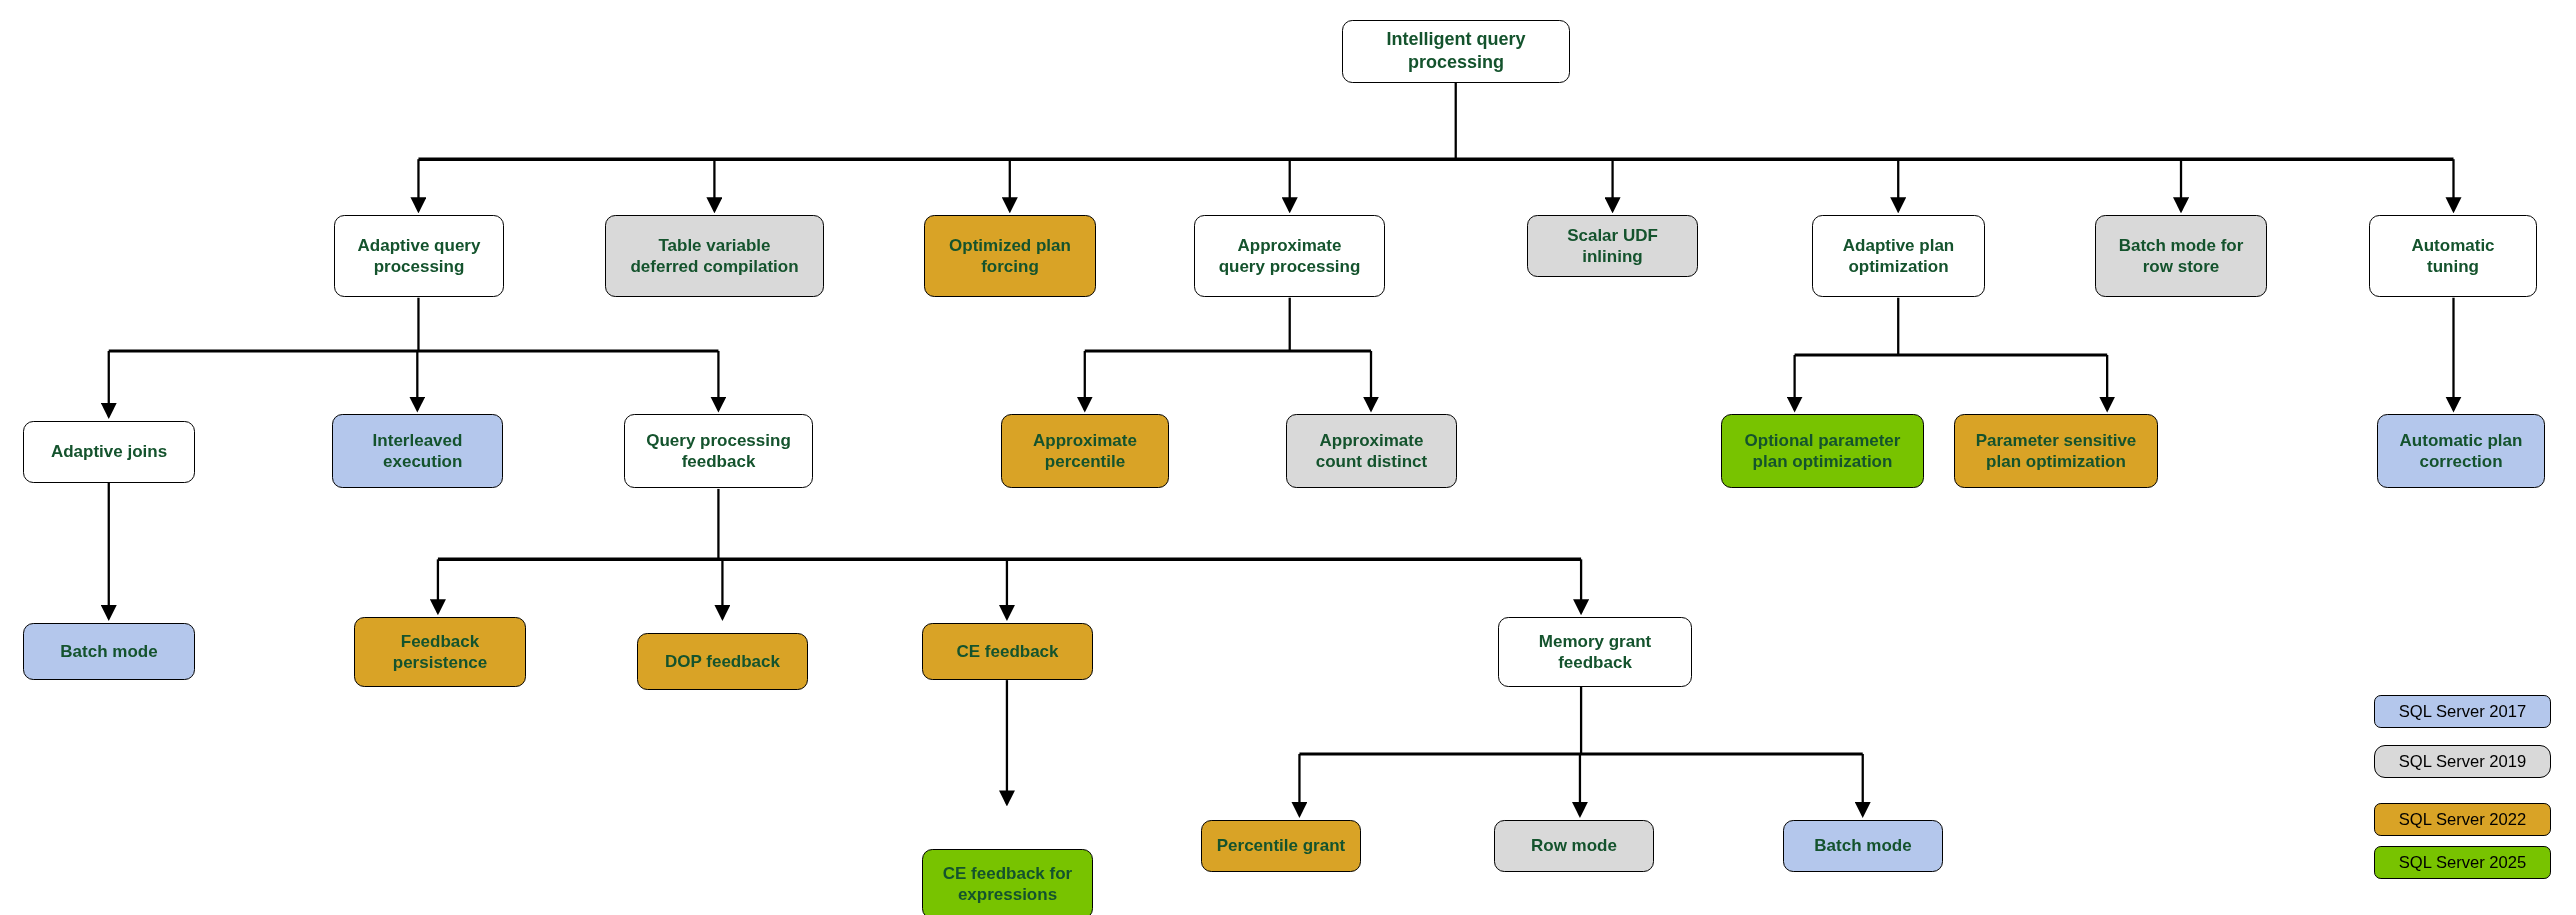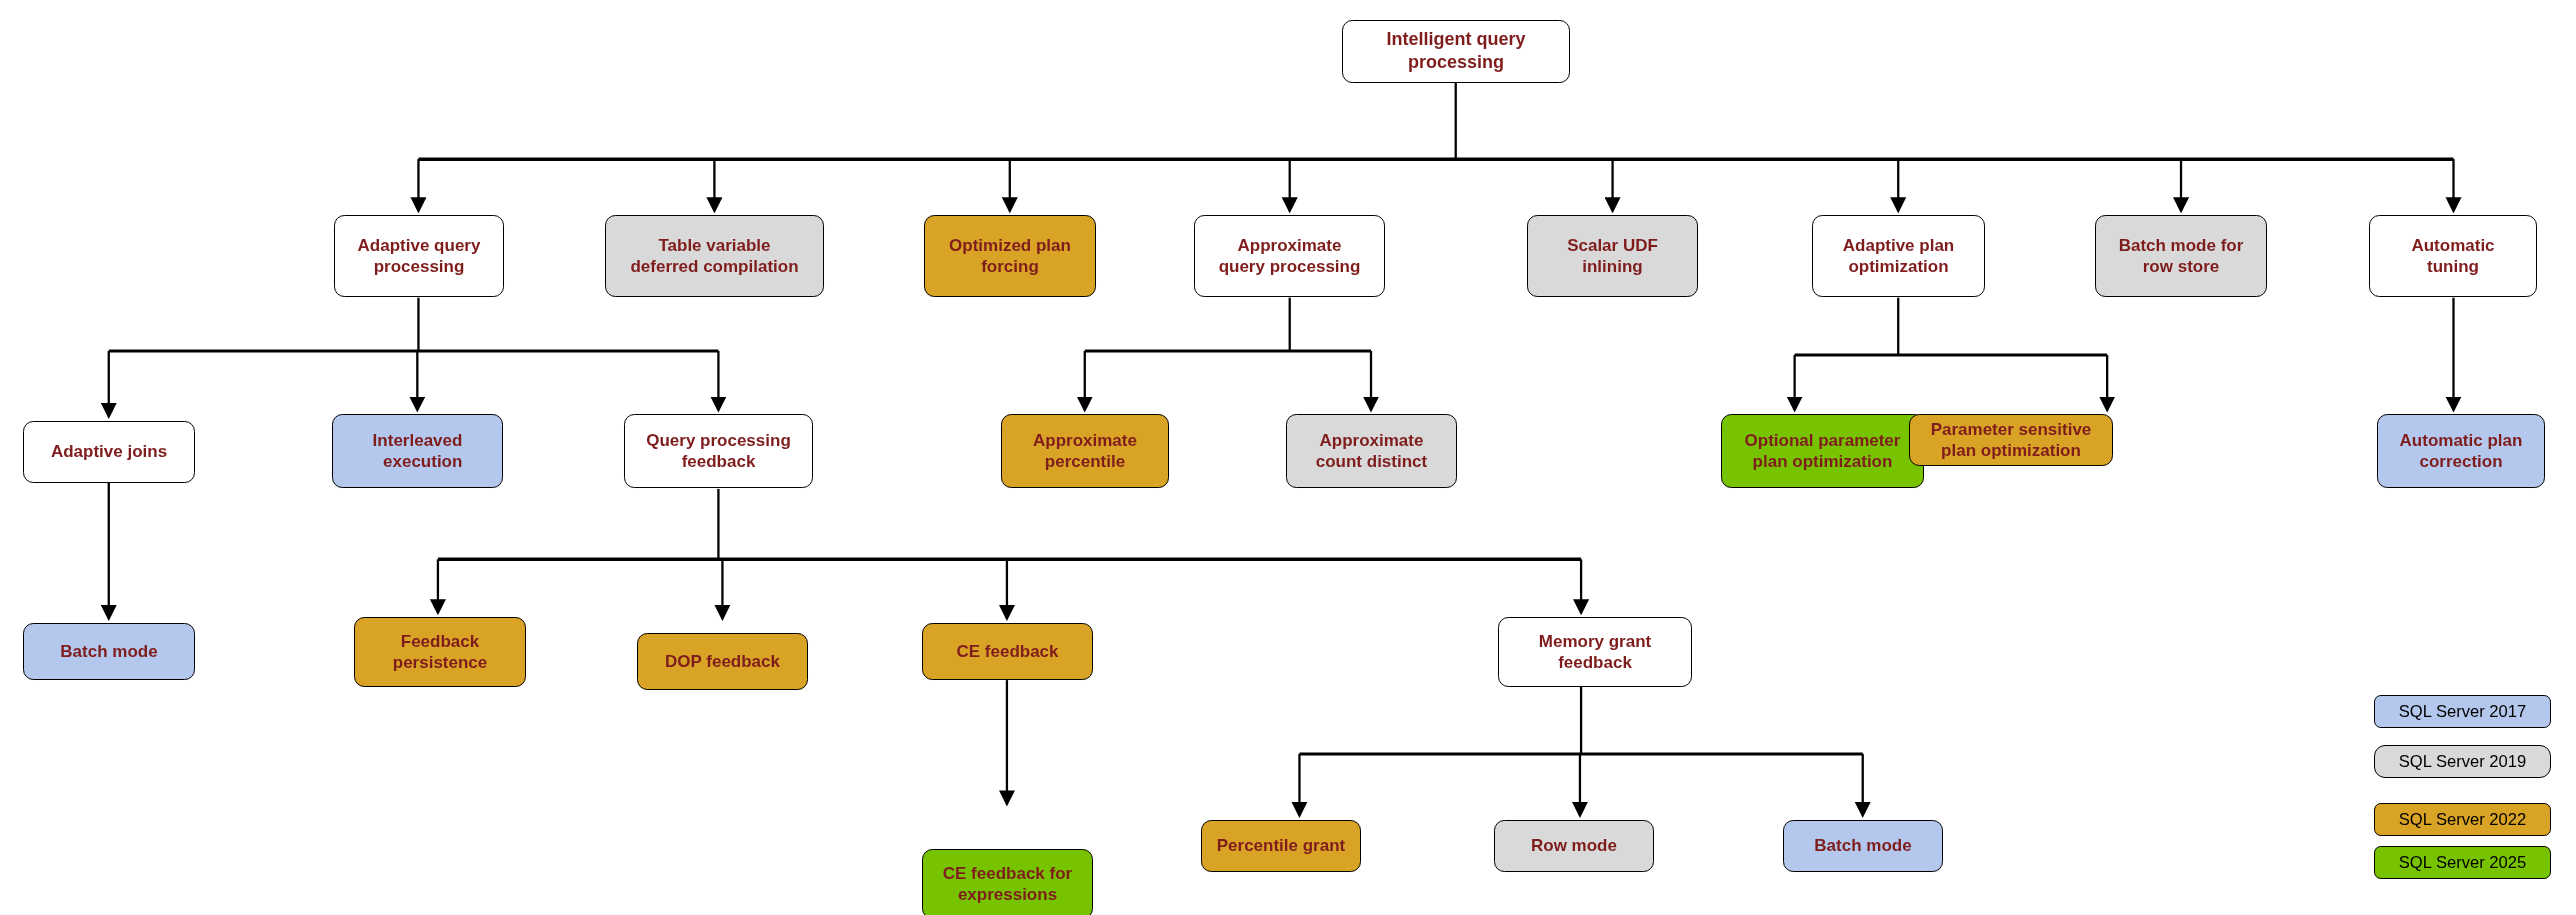--- a/index.html
+++ b/index.html
@@ -20,7 +20,7 @@
     align-items:center;
     justify-content:center;
     text-align:center;
-    color:#7f1d1d;
+    color:#14532d;
     font-size:17px;
     line-height:1.26;
     padding:2.3px 4.6px;

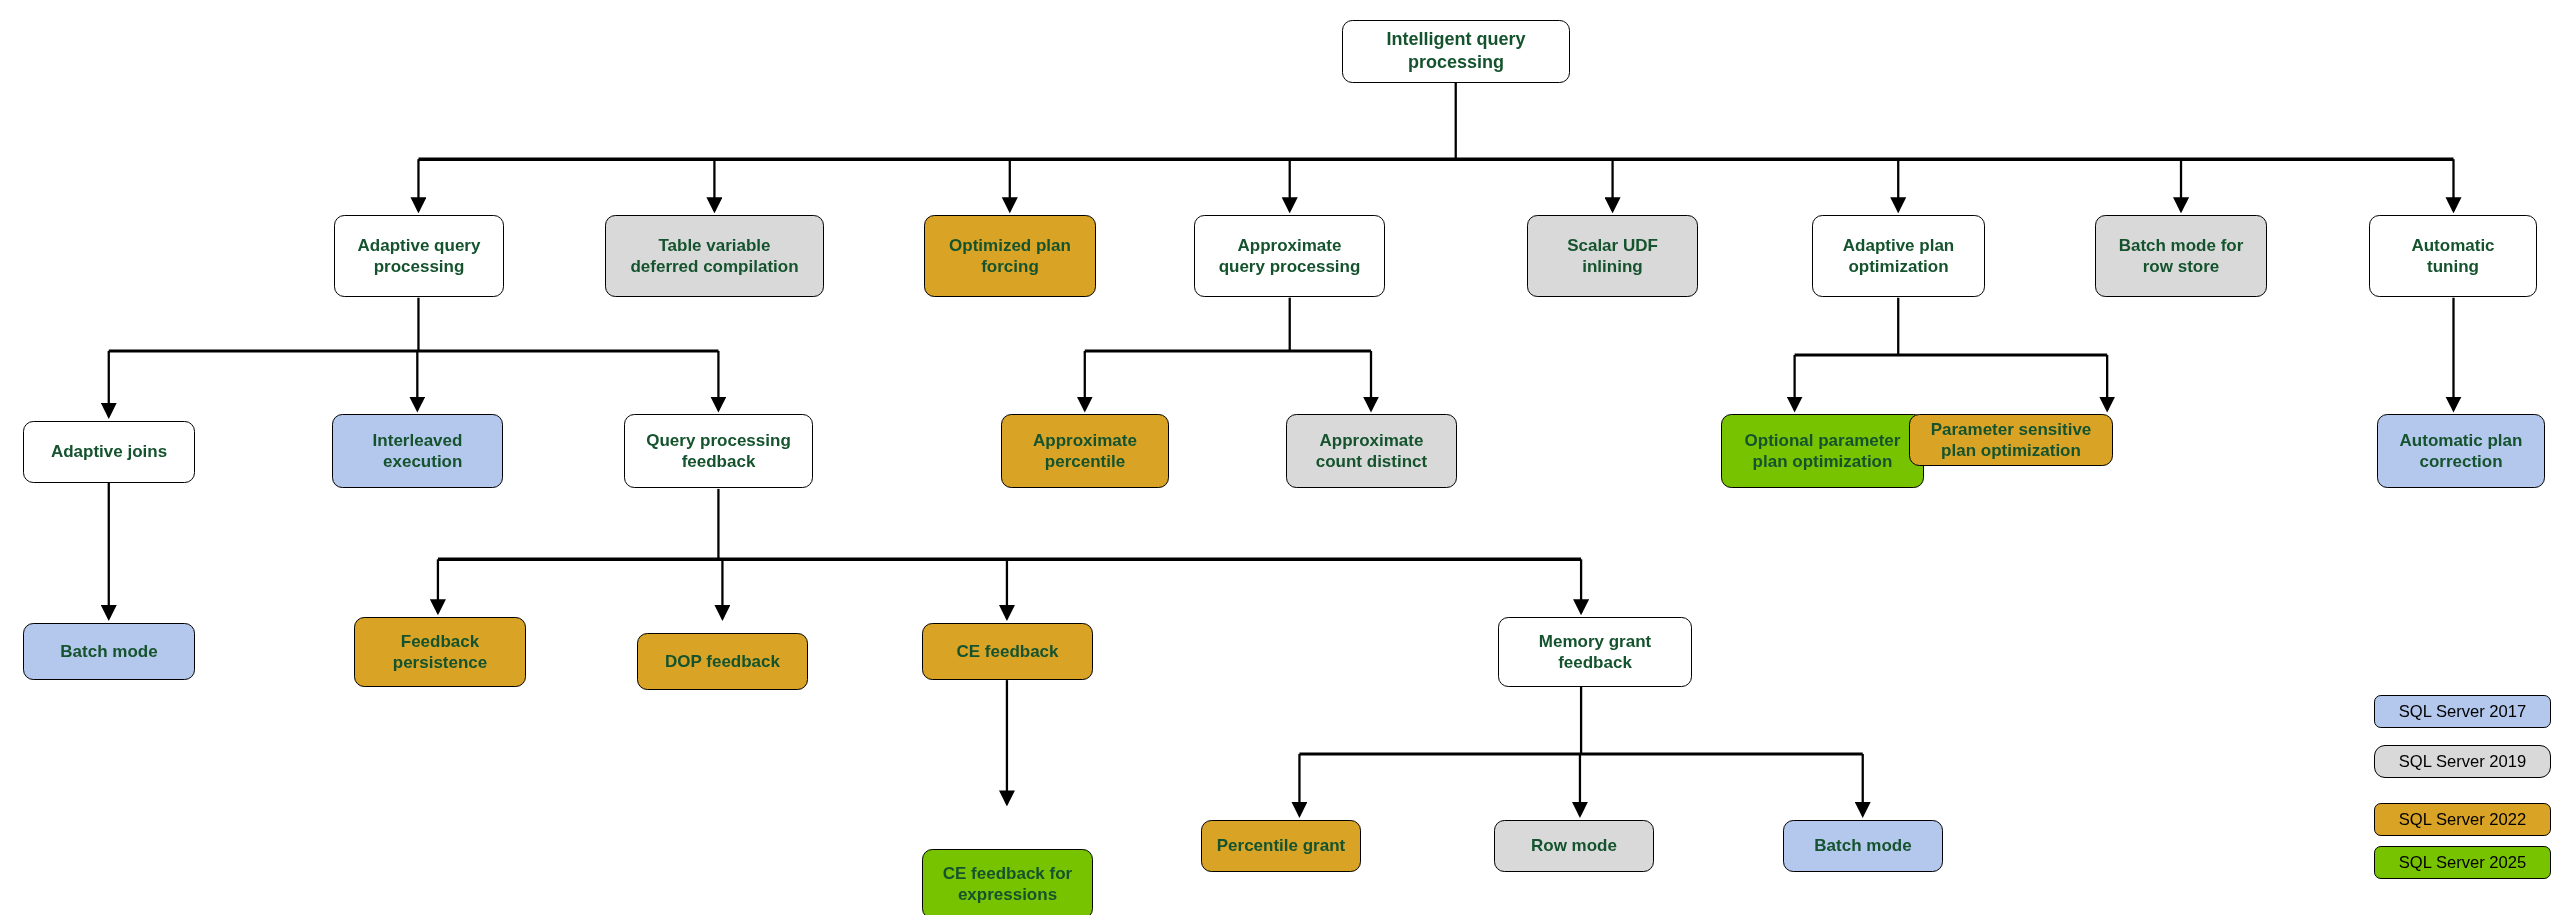--- a/index.html
+++ b/index.html
@@ -113,7 +113,7 @@
 forcing</div>
   <div class="node lvl1" style="left: 1194px; top: 215px; width: 191px; height: 82px; background: rgb(255, 255, 255);">Approximate
 query processing</div>
-  <div class="node lvl1" style="left: 1527px; top: 215px; width: 171px; height: 82px; background: rgb(217, 217, 217);">Scalar UDF
+  <div class="node lvl1" style="left: 1527px; top: 215px; width: 171px; height: 62px; background: rgb(217, 217, 217);">Scalar UDF
 inlining</div>
   <div class="node lvl1" style="left: 1812px; top: 215px; width: 173px; height: 82px; background: rgb(255, 255, 255);">Adaptive plan
 optimization</div>

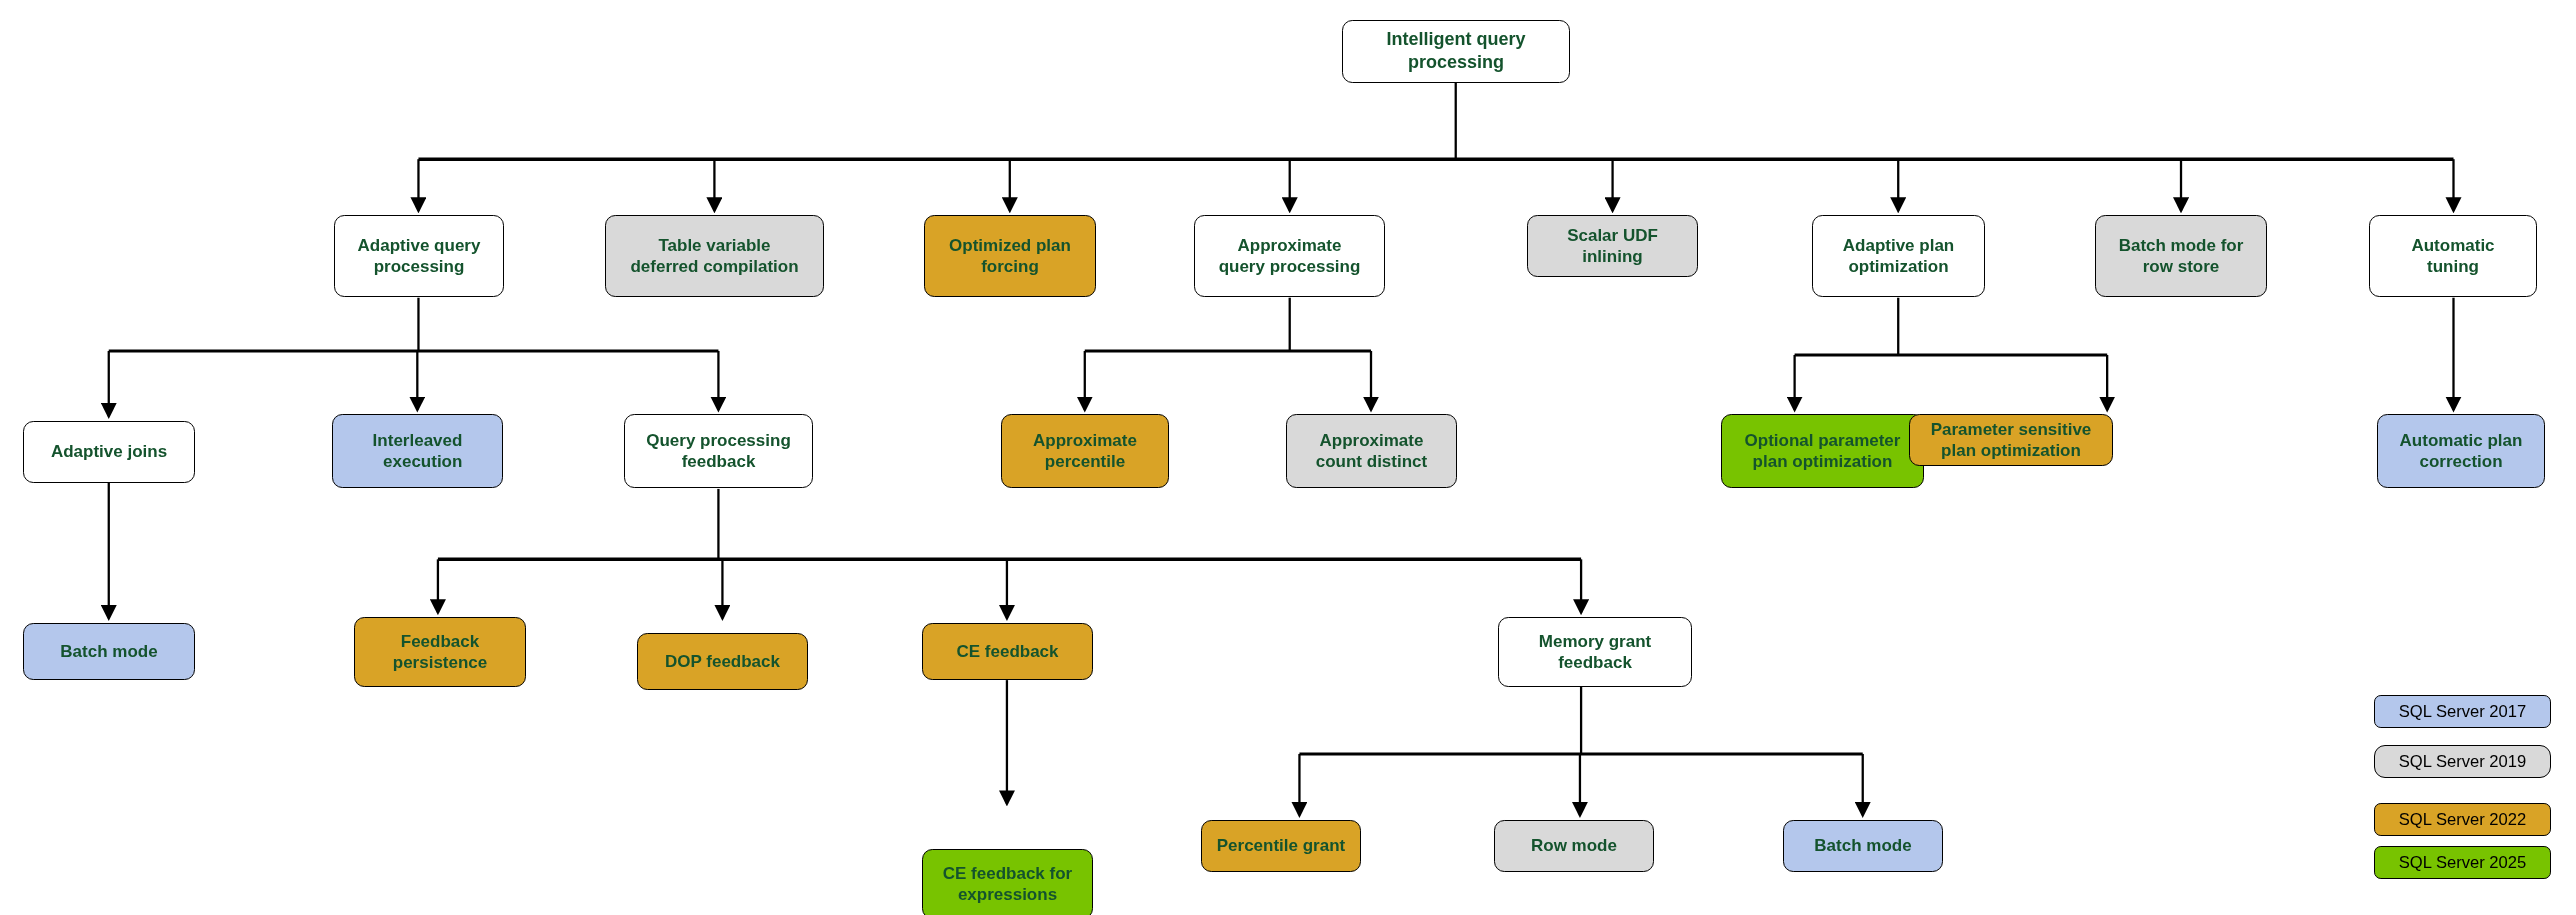--- a/index.html
+++ b/index.html
@@ -132,7 +132,7 @@
 count distinct</div>
   <div class="node lvl1" style="left: 1693px; top: 414px; width: 203px; height: 74px; background: rgb(120, 195, 0); margin-left: 28px;">Optional parameter
 plan optimization</div>
-  <div class="node lvl1" style="left: 1909px; top: 414px; width: 204px; height: 52px; background: rgb(217, 163, 38);">Parameter sensitive
+  <div class="node lvl1" style="left: 1954px; top: 414px; width: 204px; height: 74px; background: rgb(217, 163, 38);">Parameter sensitive
 plan optimization</div>
   <div class="node lvl1" style="left: 2377px; top: 414px; width: 168px; height: 74px; background: rgb(180, 199, 236);">Automatic plan
 correction</div>

